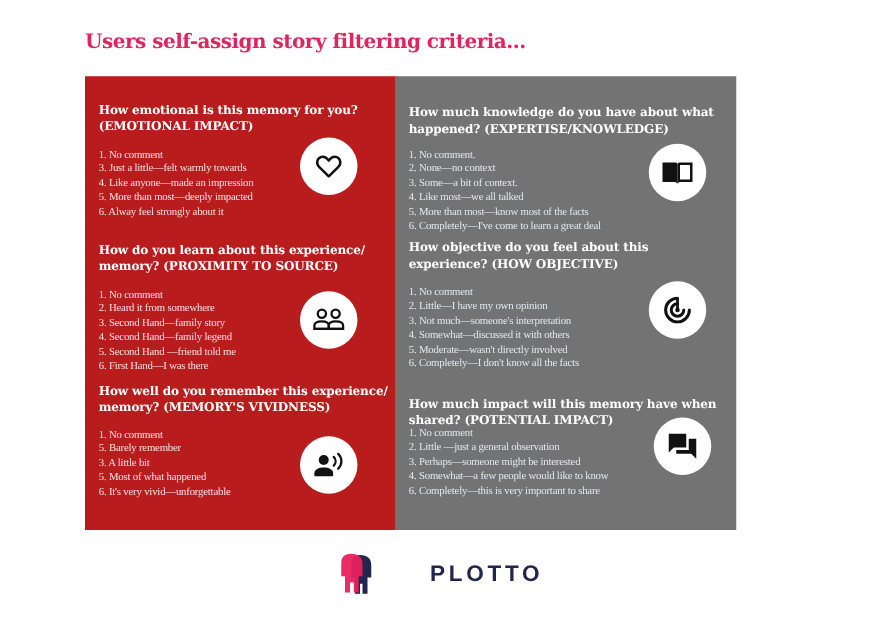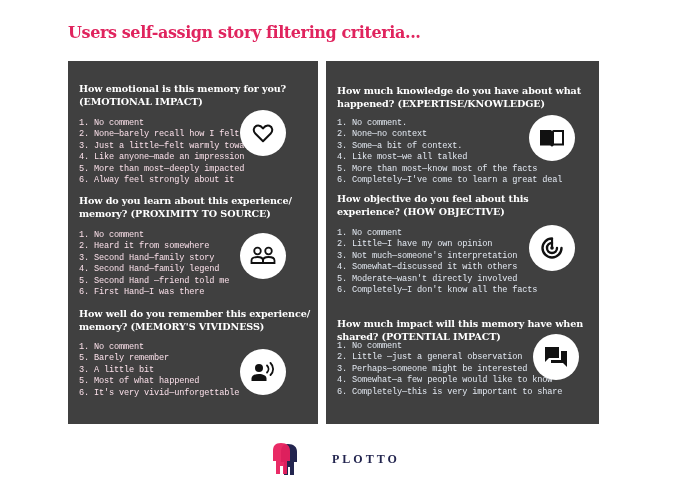--- a/index.html
+++ b/index.html
@@ -15,7 +15,7 @@
       letter-spacing: -0.4px; white-space: nowrap;
     }
     .panel { position: absolute; top: 61px; height: 363px; }
-    .panel.pink { left: 68px; width: 250px; background: #404040; }
+    .panel.pink { left: 68px; width: 250px; background: #b91c1c; }
     .panel.blue { left: 326px; width: 273px; background: #404040; }
     .section { position: absolute; left: 0; right: 0; }
     .q {

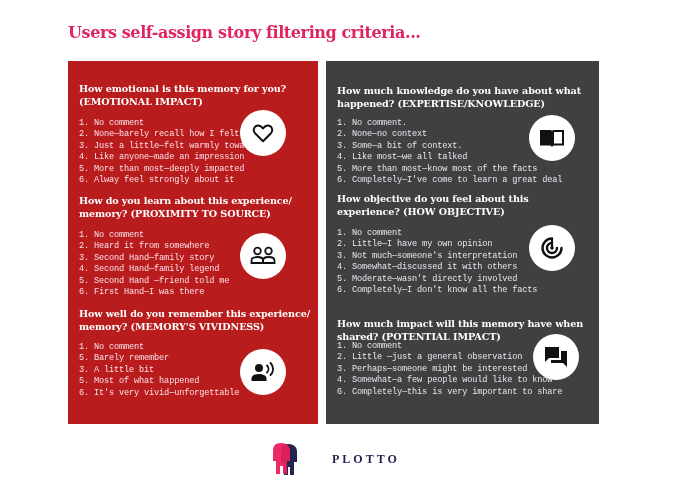--- a/index.html
+++ b/index.html
@@ -16,7 +16,7 @@
     }
     .panel { position: absolute; top: 61px; height: 363px; }
     .panel.pink { left: 68px; width: 250px; background: #b91c1c; }
-    .panel.blue { left: 326px; width: 273px; background: #404040; }
+    .panel.blue { left: 316px; width: 273px; background: #737373; }
     .section { position: absolute; left: 0; right: 0; }
     .q {
       position: absolute; left: 11px; right: 6px;

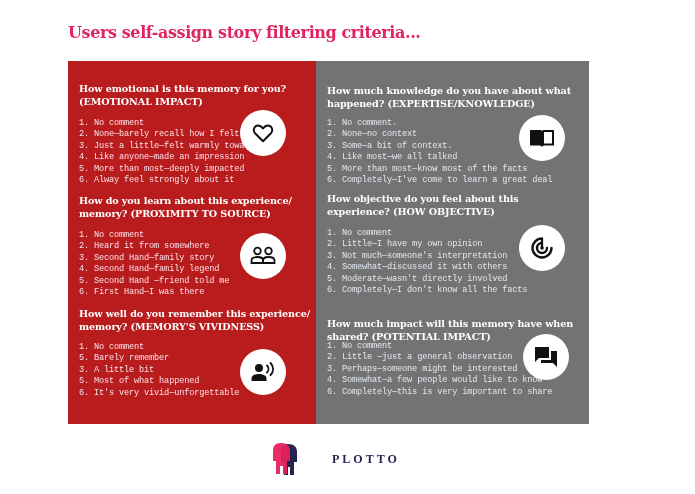--- a/index.html
+++ b/index.html
@@ -26,7 +26,7 @@
     .opts {
       position: absolute; left: 11px; margin: 0; padding: 0; list-style: none;
       font-size: 8.6px; line-height: 11.4px; color: #fbe0ea;
-      font-family: Liberation Mono, monospace; letter-spacing: -0.15px; white-space: nowrap;
+      font-family: Liberation Serif, serif; letter-spacing: -0.15px; white-space: nowrap;
     }
     .blue .opts { color: #e3e9f2; }
     .icon-circle {

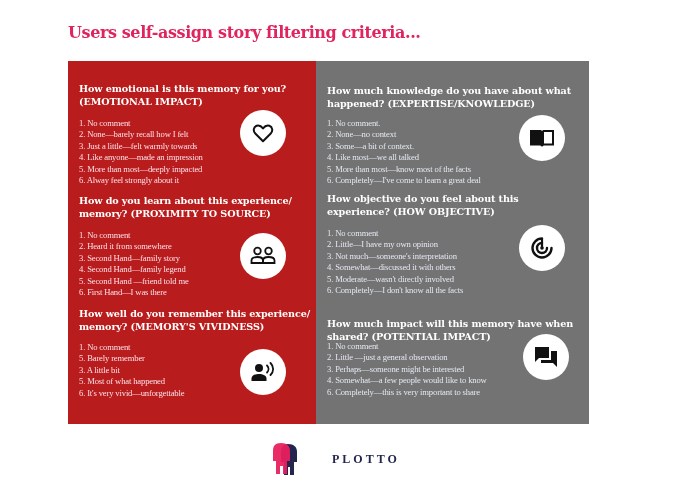--- a/index.html
+++ b/index.html
@@ -53,7 +53,6 @@
     <div class="q" style="top:21px;">How emotional is this memory for you? (EMOTIONAL IMPACT)</div>
     <ul class="opts" style="top:57px;">
       <li>1. No comment</li>
-      <li>2. None—barely recall how I felt</li>
       <li>3. Just a little—felt warmly towards</li>
       <li>4. Like anyone—made an impression</li>
       <li>5. More than most—deeply impacted</li>

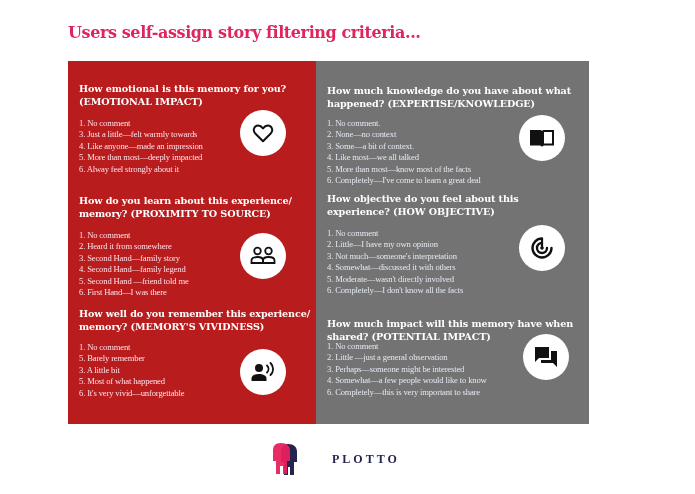--- a/index.html
+++ b/index.html
@@ -38,8 +38,8 @@
       position: absolute; left: 272px; top: 442px; display: flex; align-items: center;
     }
     .logo-text {
-      margin-left: 20px; font-family: Liberation Serif, serif; font-weight: bold;
-      font-size: 12px; letter-spacing: 3px; color: #23254f;
+      margin-left: 32px; font-family: Liberation Sans, sans-serif; font-weight: bold;
+      font-size: 18px; letter-spacing: 3px; color: #23254f;
     }
   </style>
 </head>

